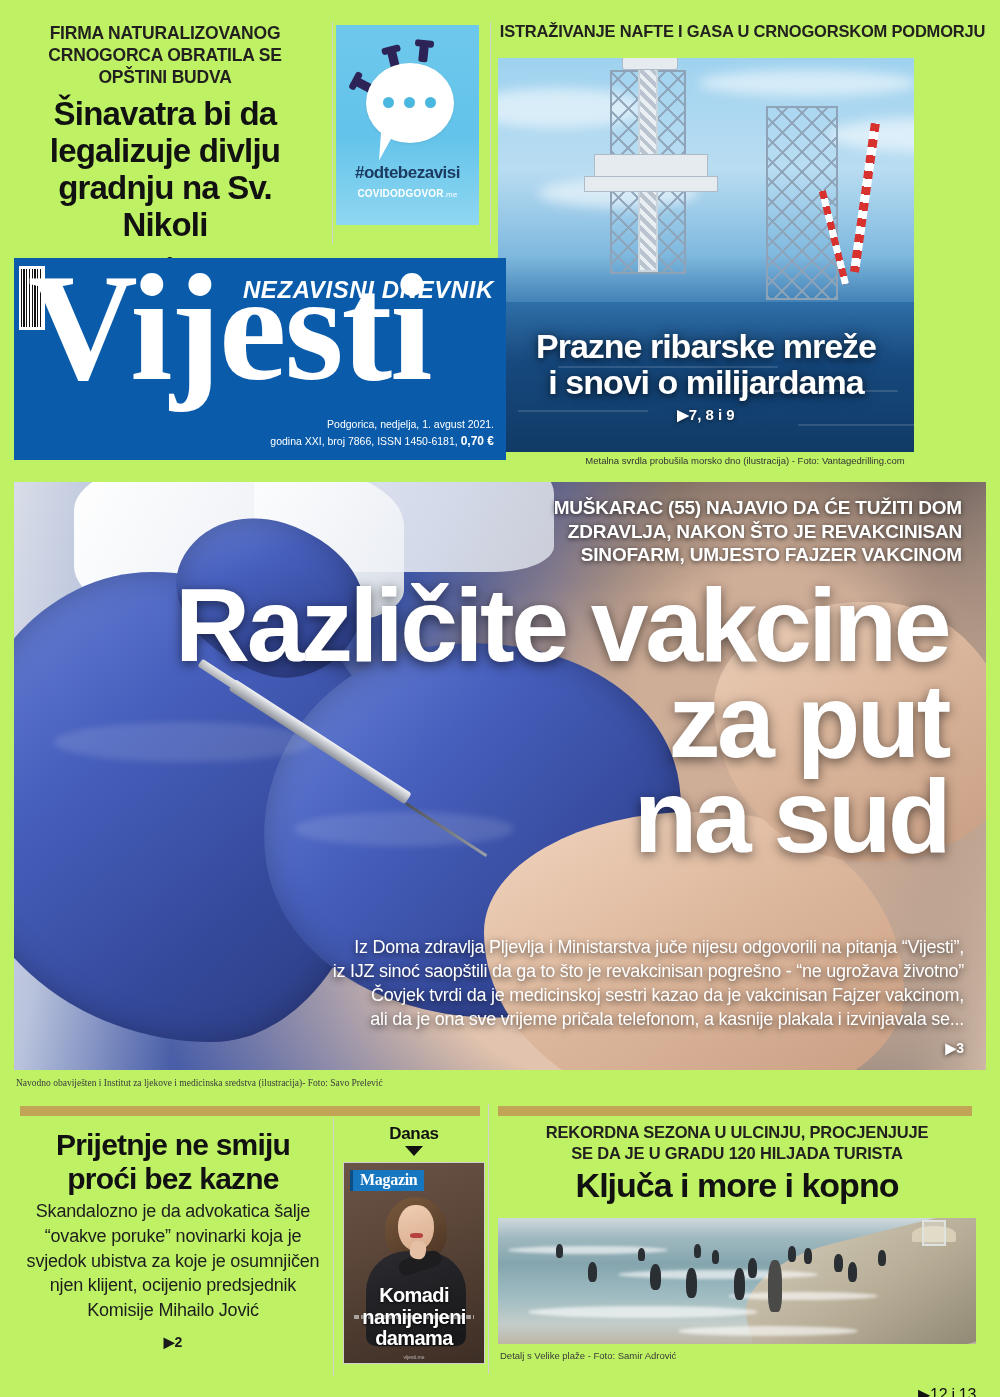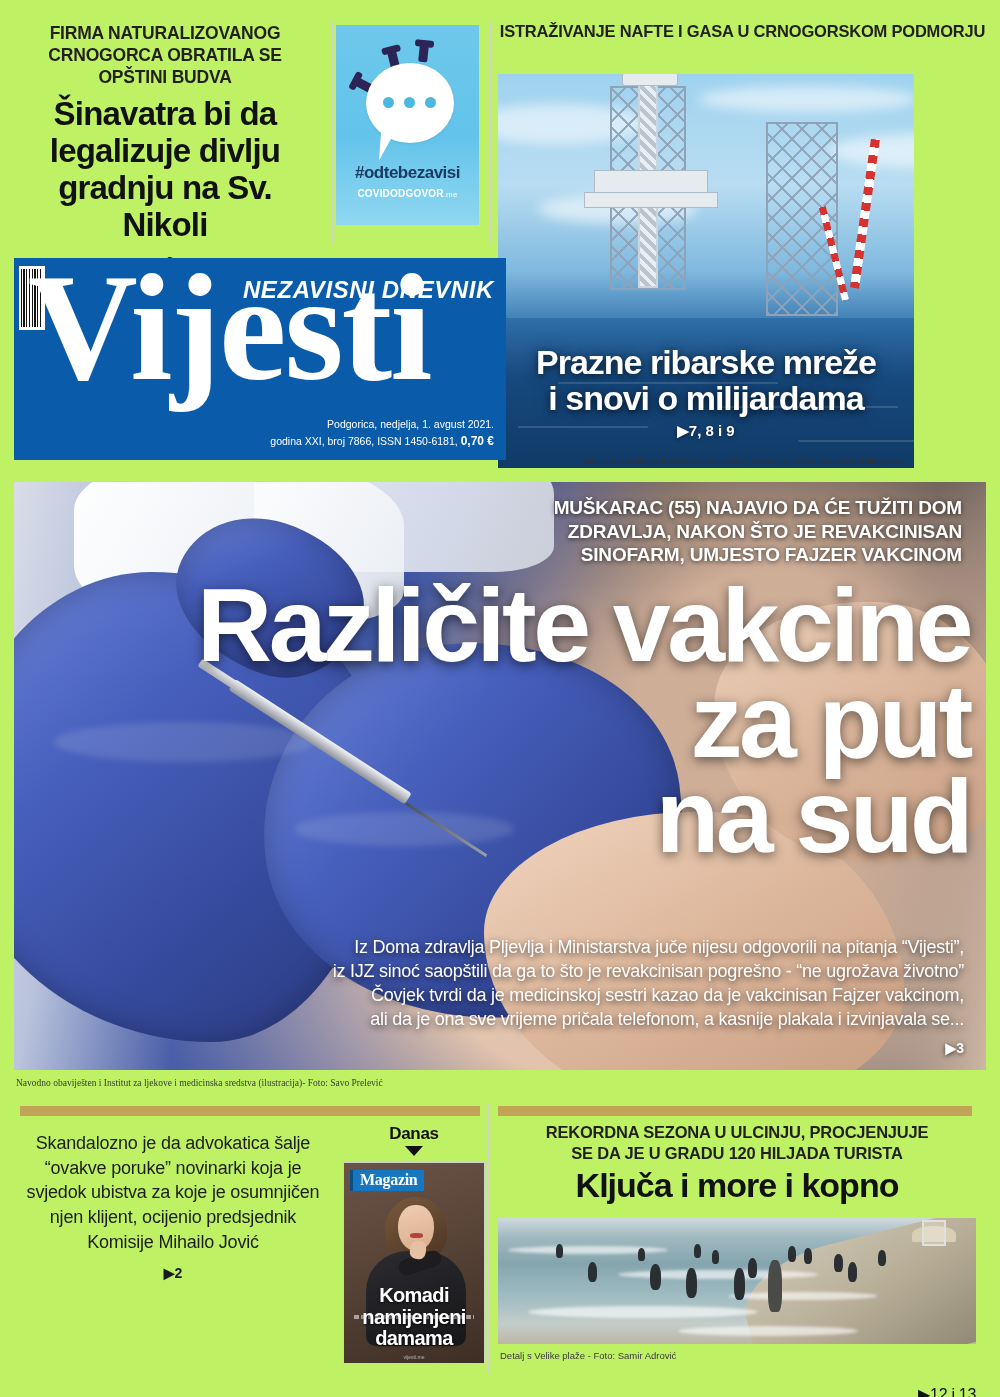--- a/index.html
+++ b/index.html
@@ -163,7 +163,6 @@
     width: 416px; height: 394px;
     overflow: hidden;
     background: linear-gradient(180deg,#9fd2ef 0%, #b9ddf2 28%, #7fb9df 50%, #2f6fa8 66%, #1b4f85 100%);
-    margin-top: 16px;
   }
   .sky-cloud {
     position: absolute;

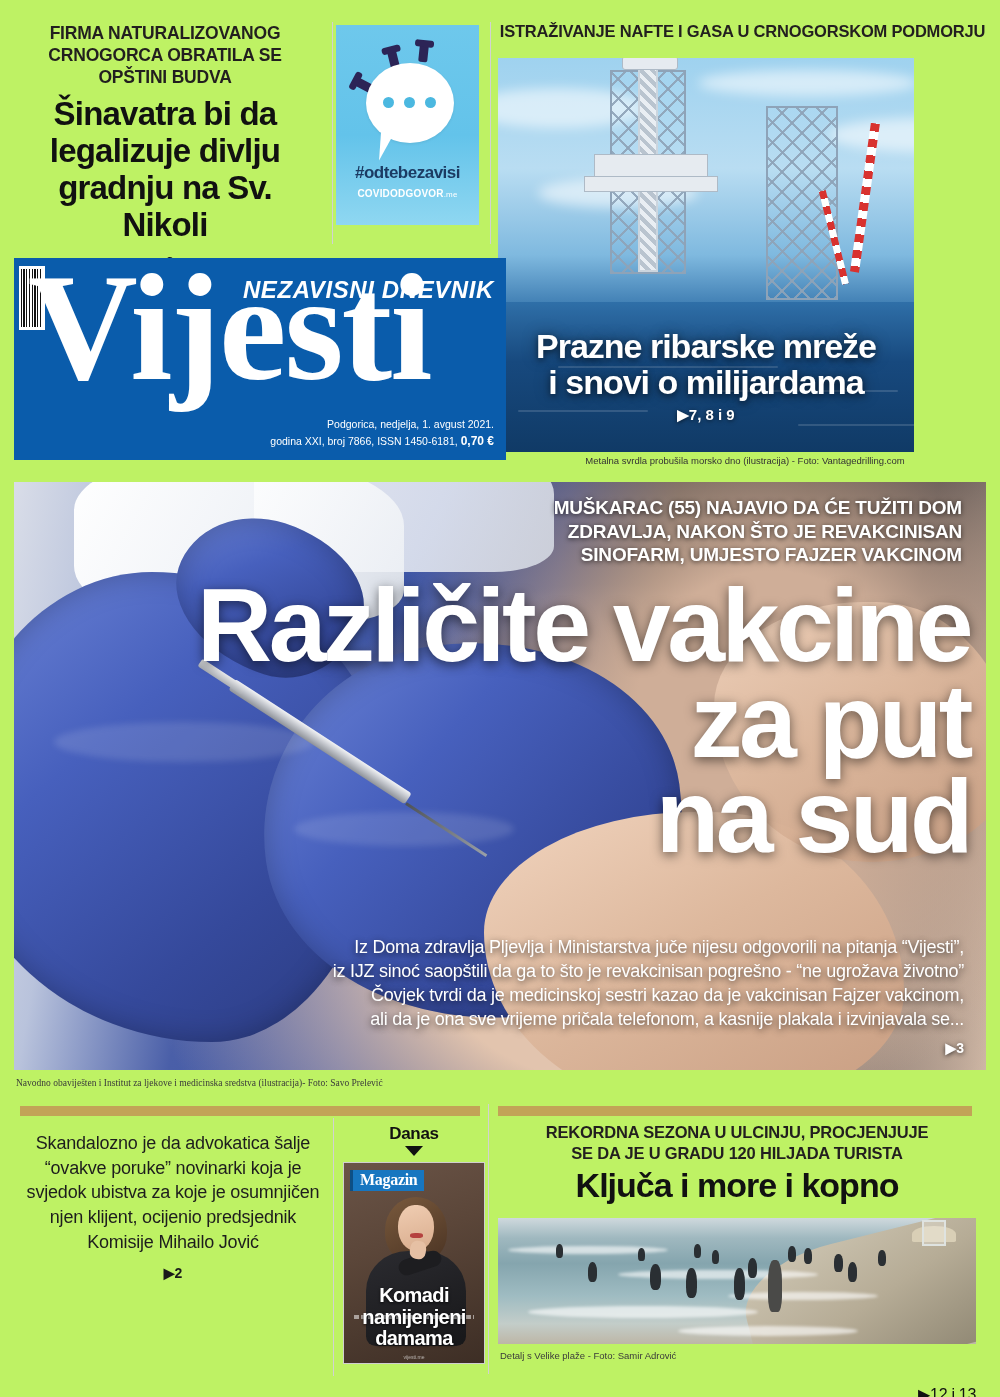--- a/index.html
+++ b/index.html
@@ -377,7 +377,7 @@
   }
   .mp-head {
     position: absolute;
-    right: 16px; top: 96px;
+    right: 38px; top: 96px;
     width: 930px;
     color: #fff;
     font-size: 104px;

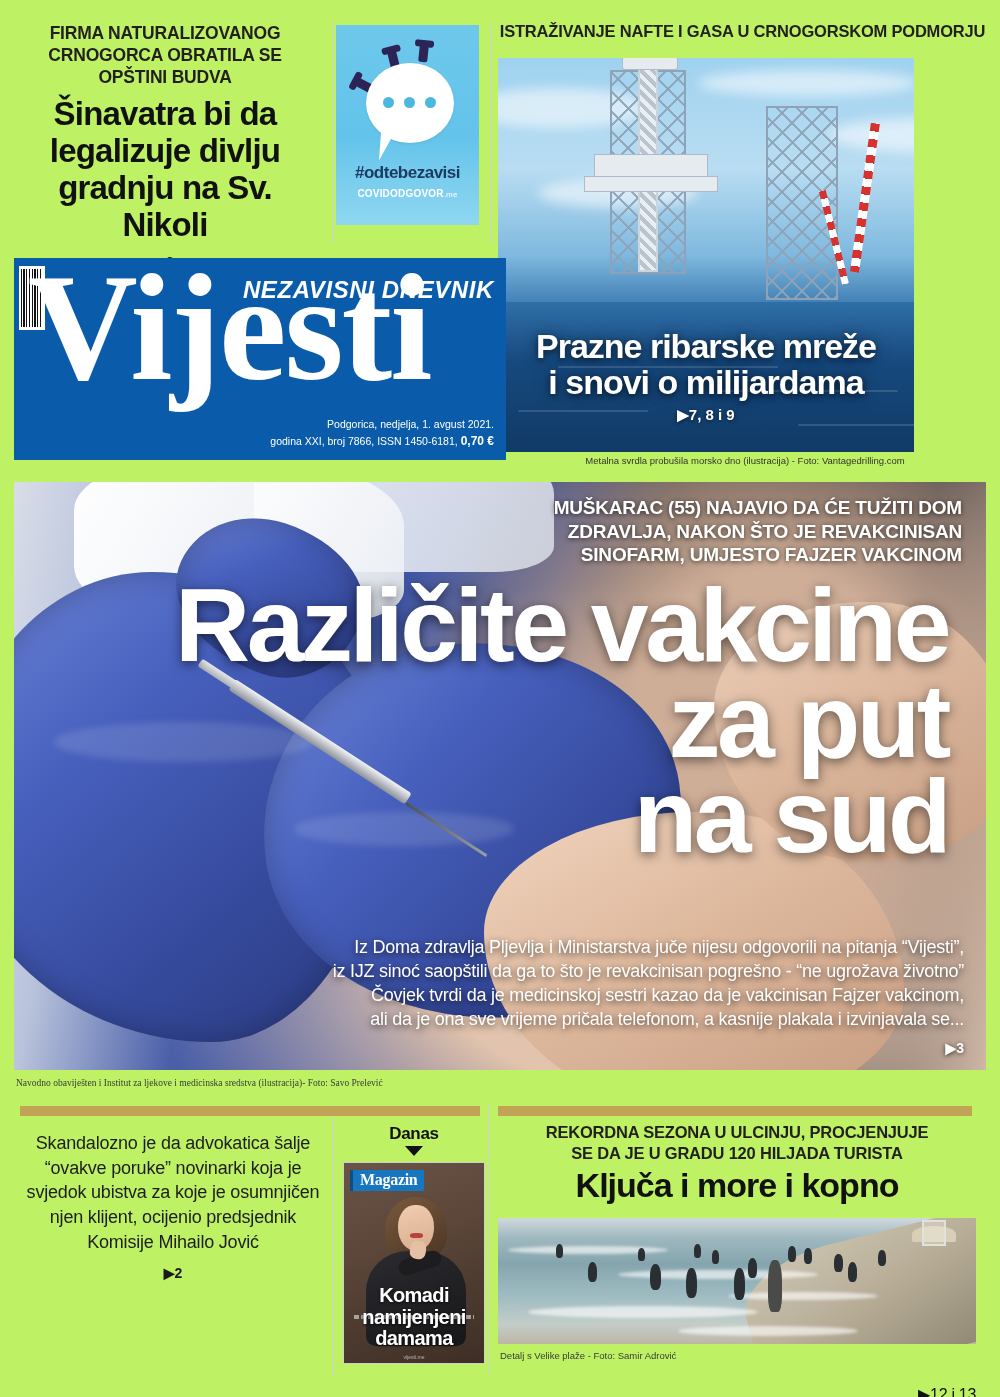--- a/index.html
+++ b/index.html
@@ -782,6 +782,7 @@
   <div class="vrule" style="left:332px; top:22px; height:222px;"></div>
 
   <div class="bottom-left">
+    <div class="bl-head">Prijetnje ne smiju proći bez kazne</div>
     <div class="bl-text">Skandalozno je da advokatica šalje “ovakve poruke” novinarki koja je svjedok ubistva za koje je osumnjičen njen klijent, ocijenio predsjednik Komisije Mihailo Jović</div>
     <div class="bl-page">
       <span>▶</span><span>2</span>

